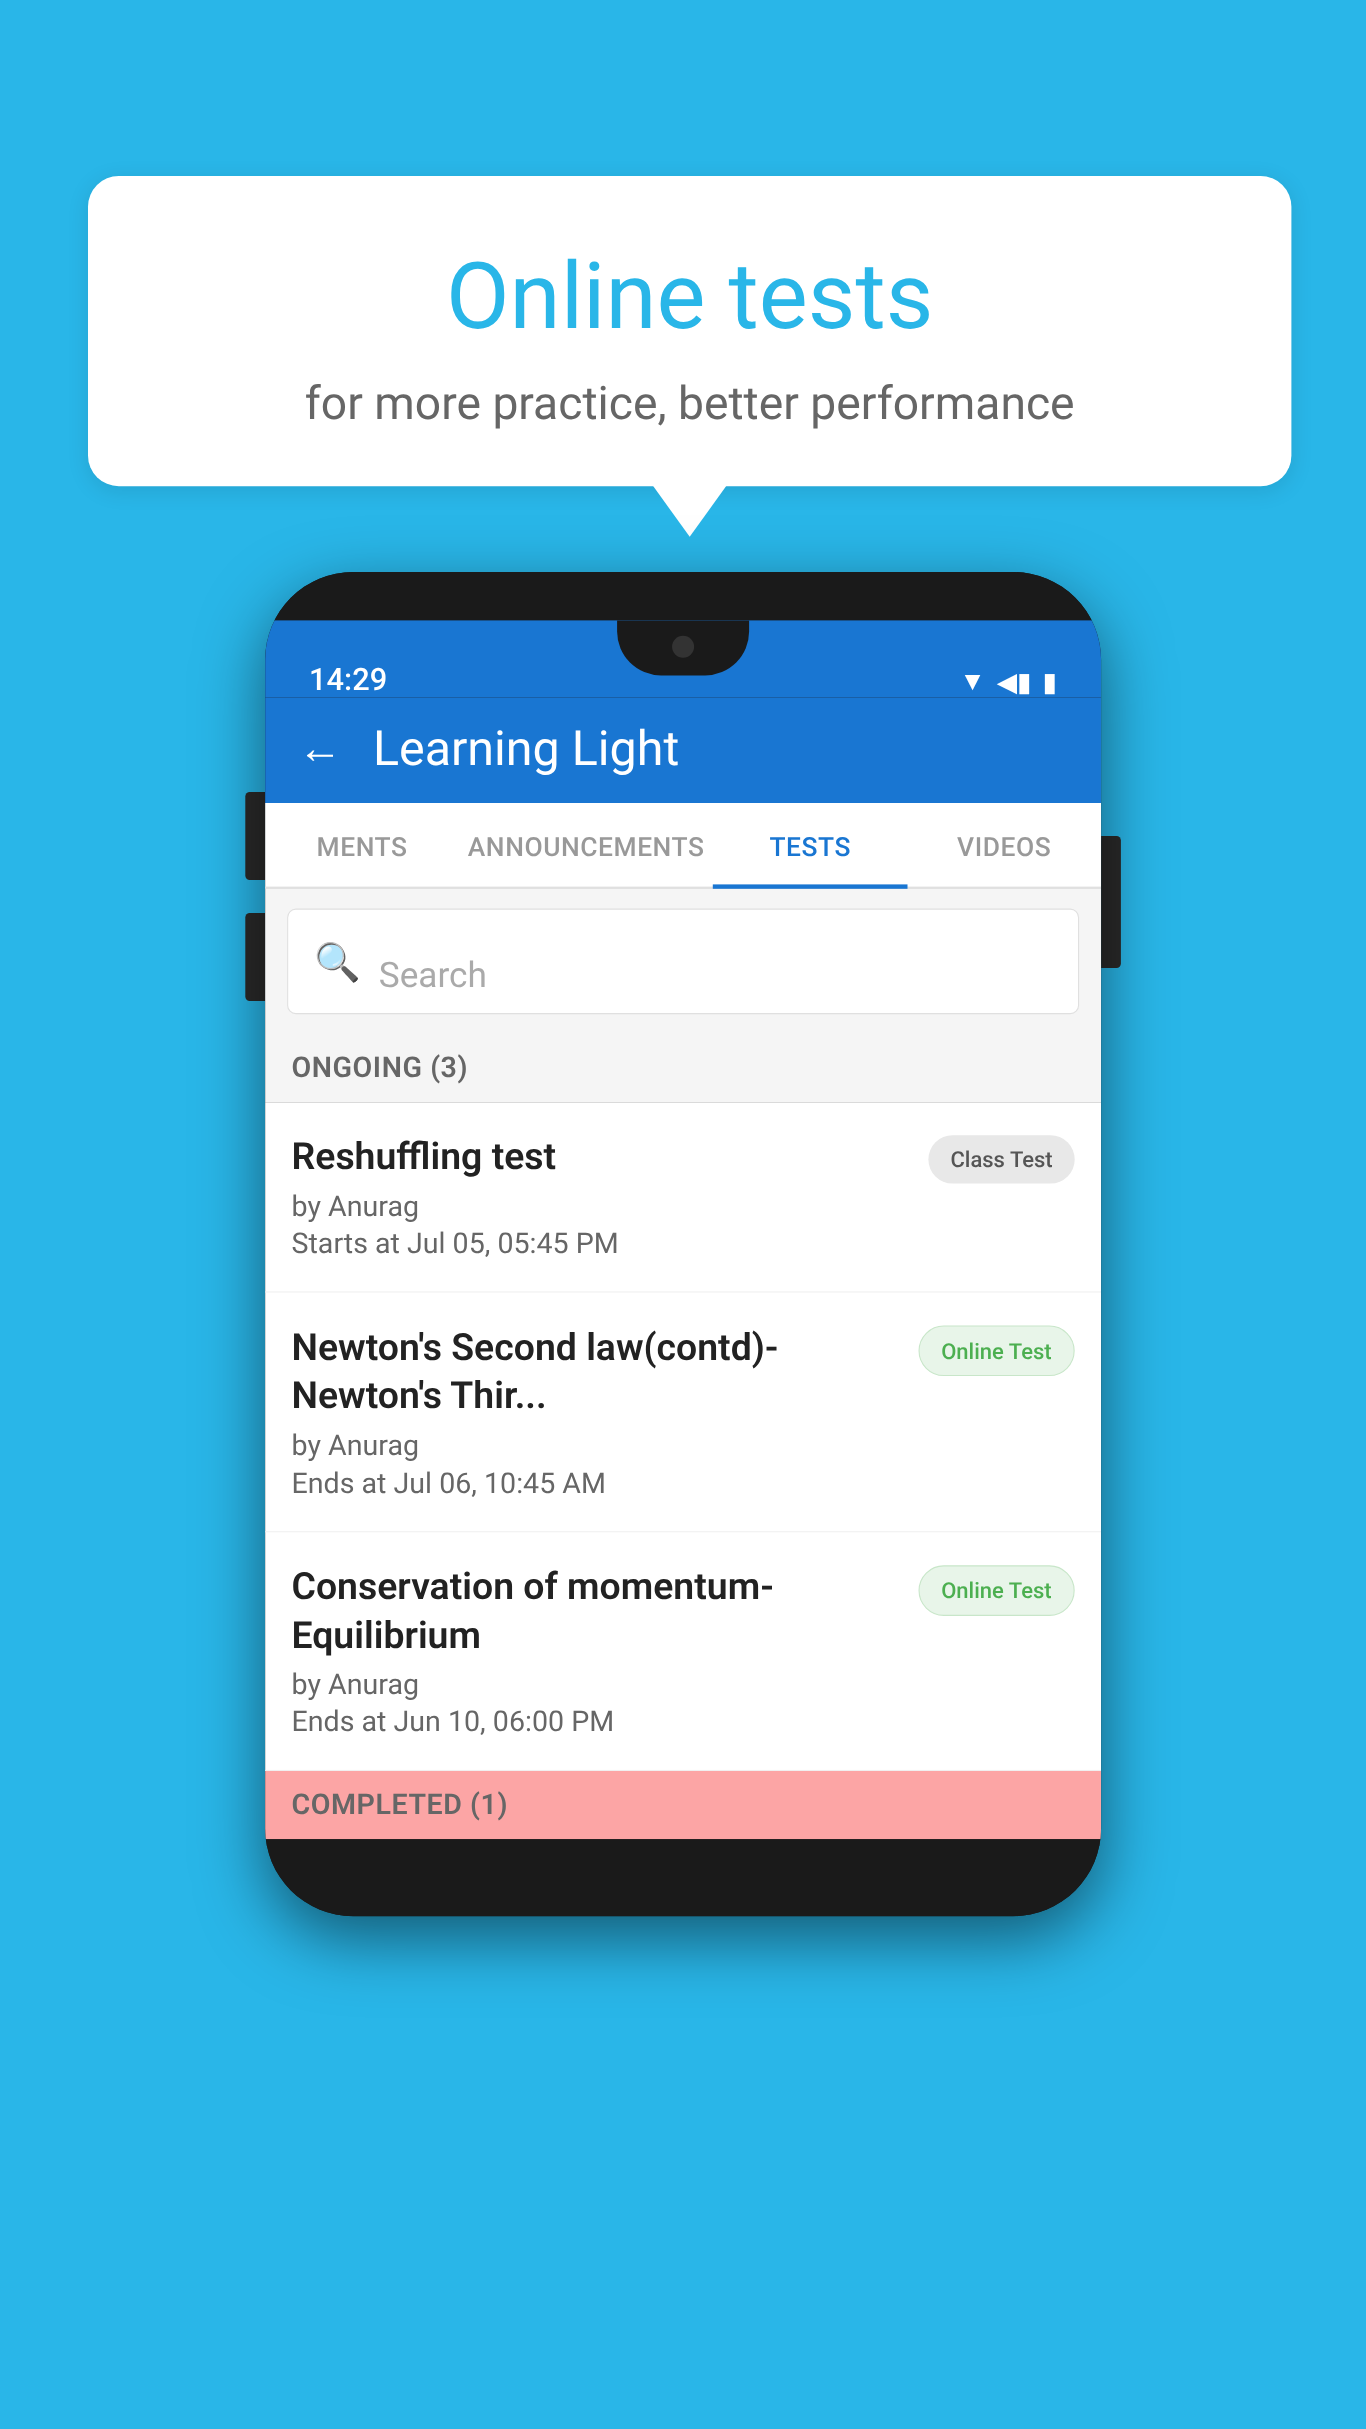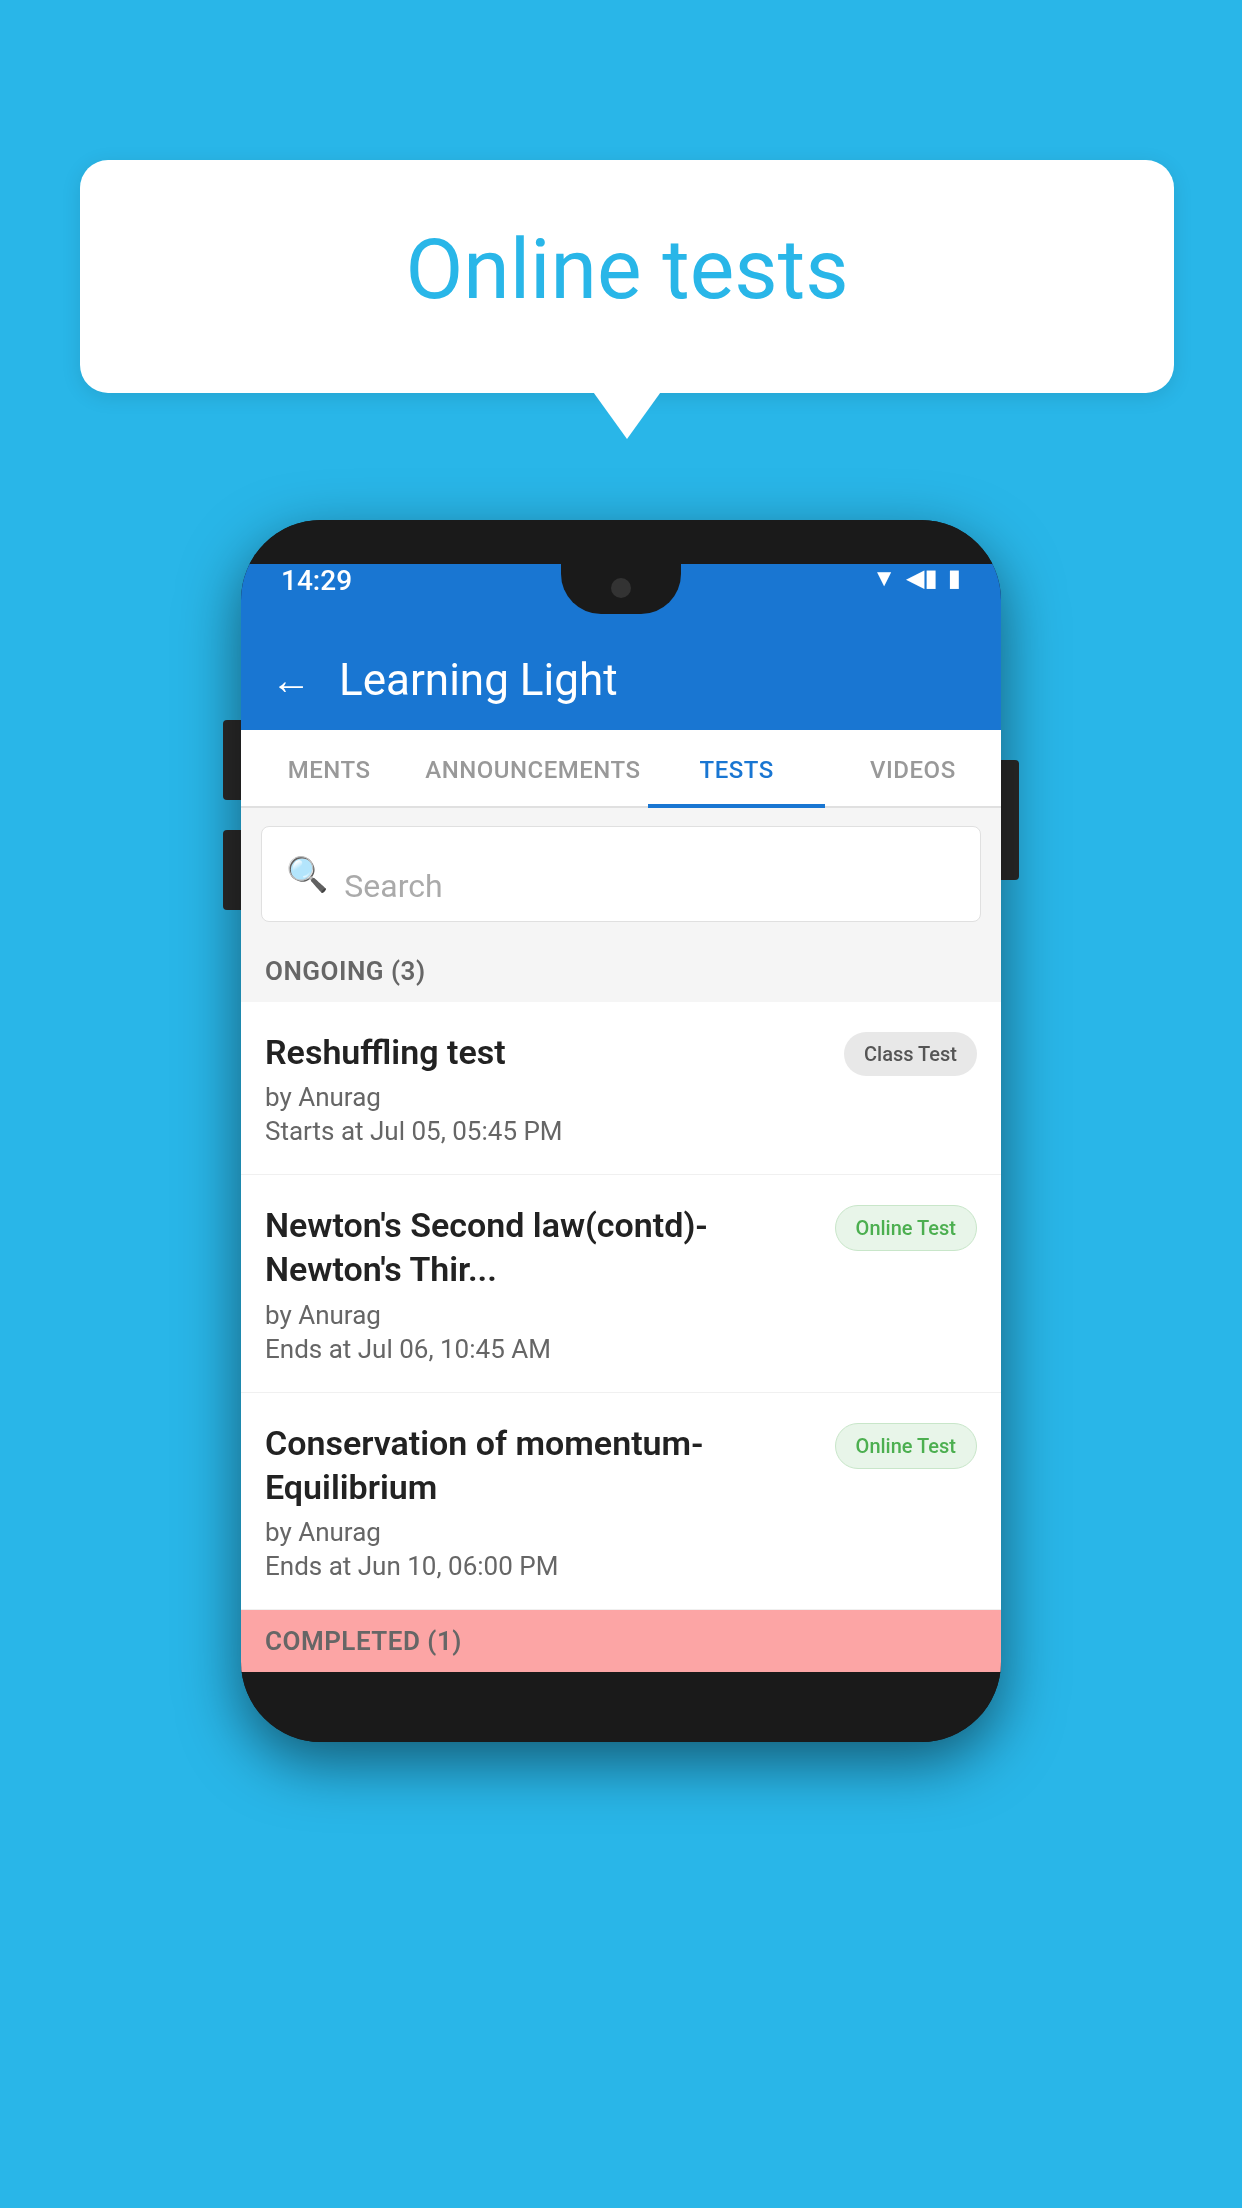--- a/index.html
+++ b/index.html
@@ -332,6 +332,7 @@
 
 <div class="speech-bubble">
   <div class="speech-bubble-title">Online tests</div>
+  <div class="speech-bubble-subtitle">for more practice, better performance</div>
 </div>
 
 <div class="phone-wrapper">

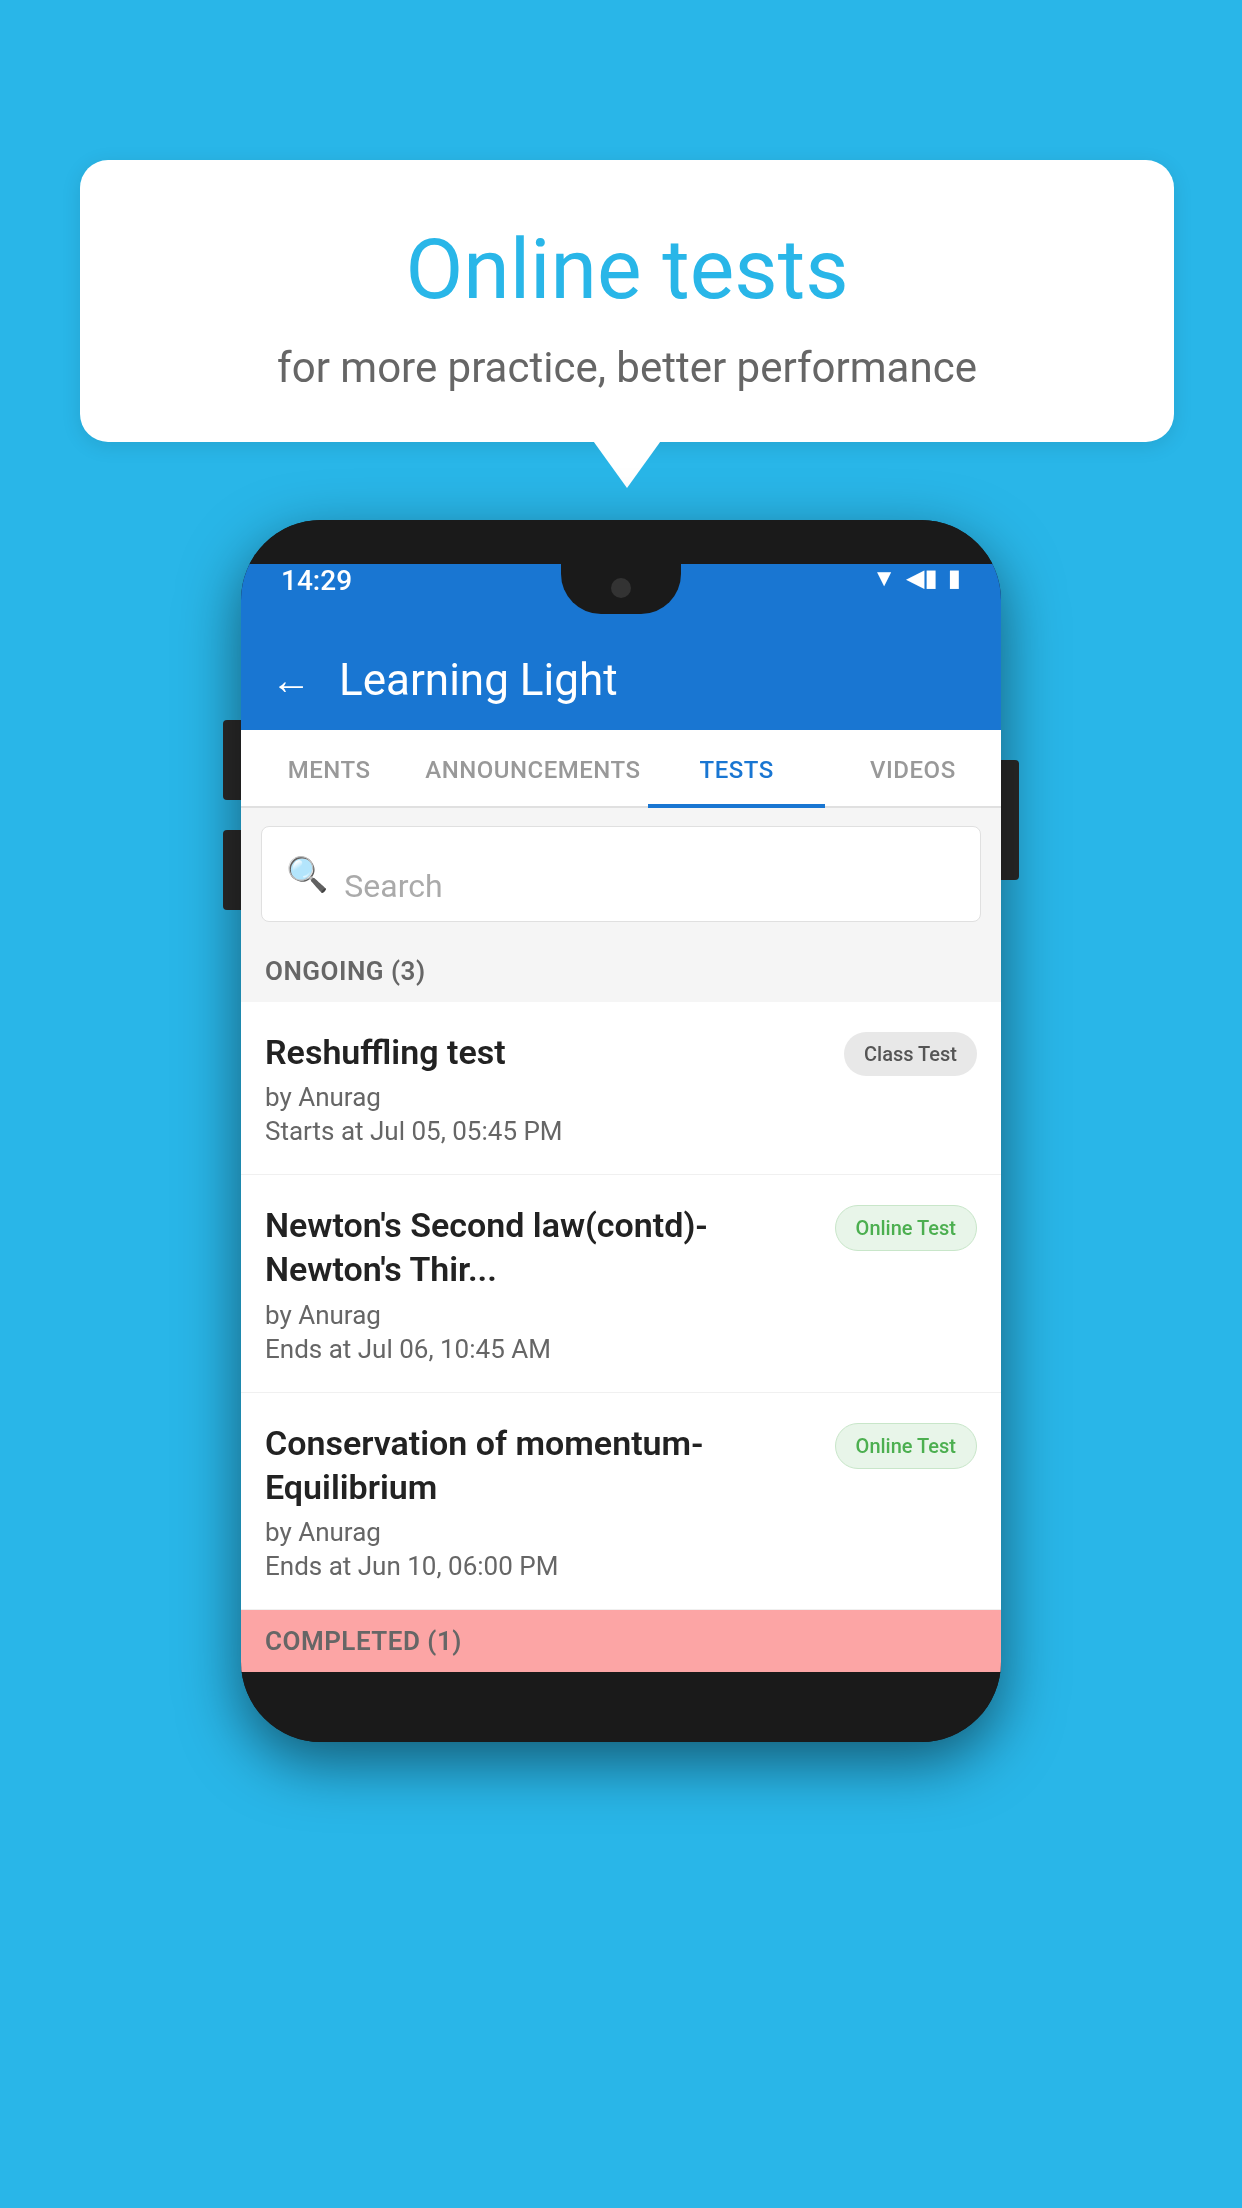--- a/index.html
+++ b/index.html
@@ -76,7 +76,7 @@
       background: #1976d2;
       height: 70px;
       display: flex;
-      align-items: flex-start;
+      align-items: flex-end;
       justify-content: space-between;
       padding: 0 40px;
       position: relative;

